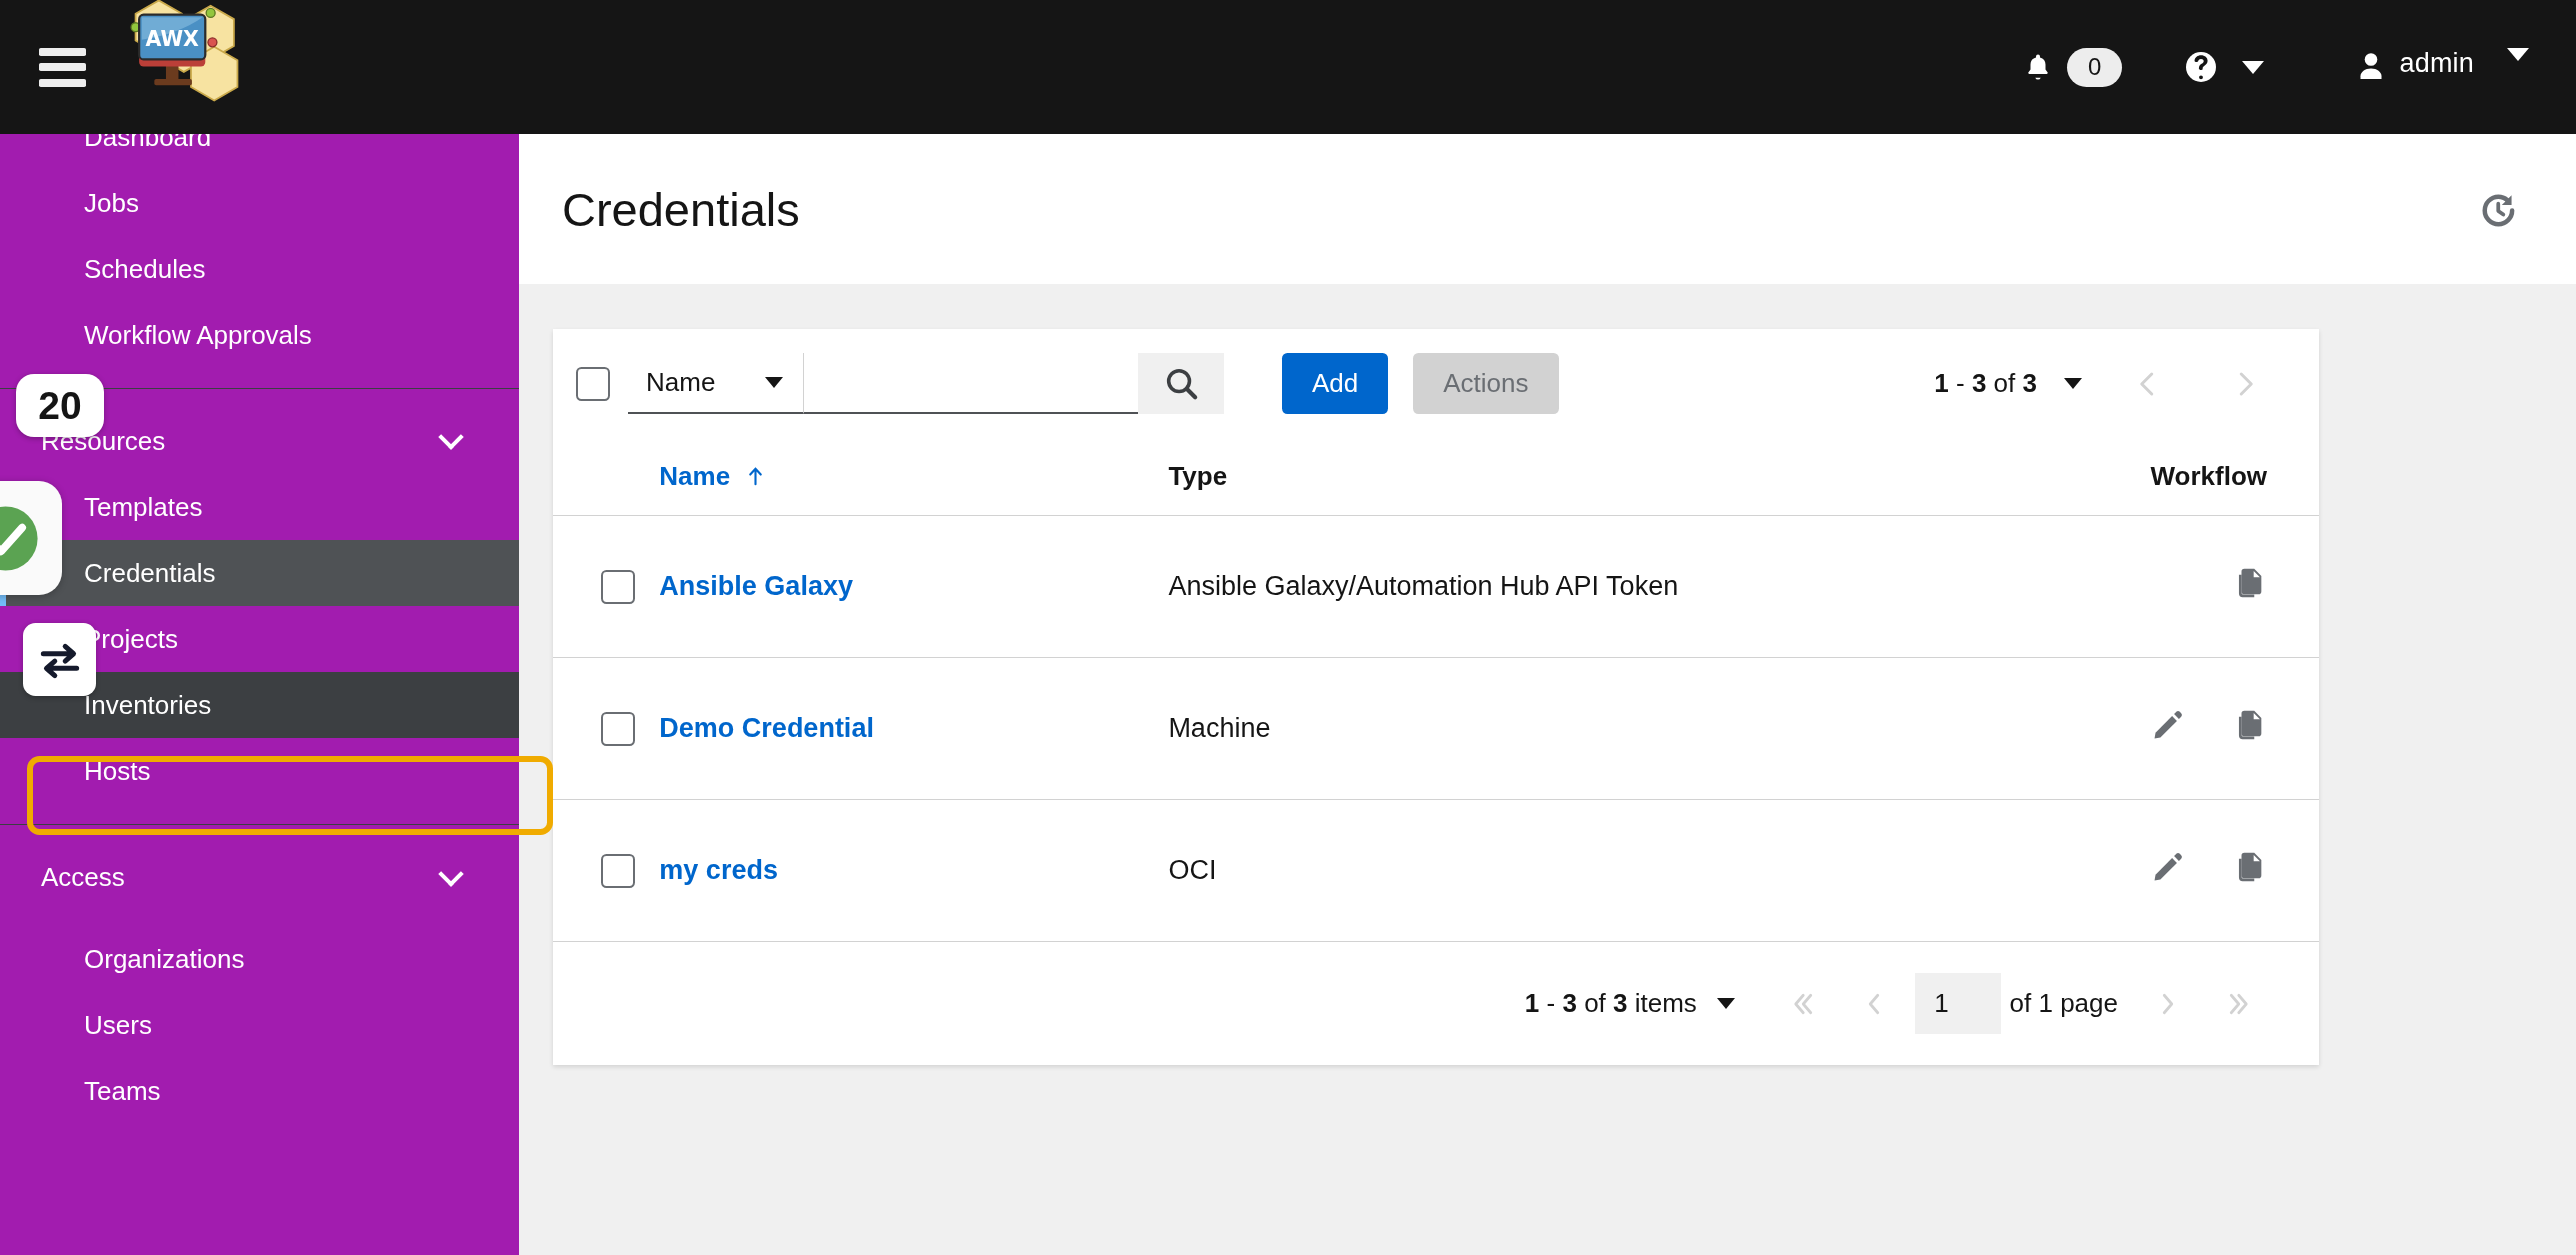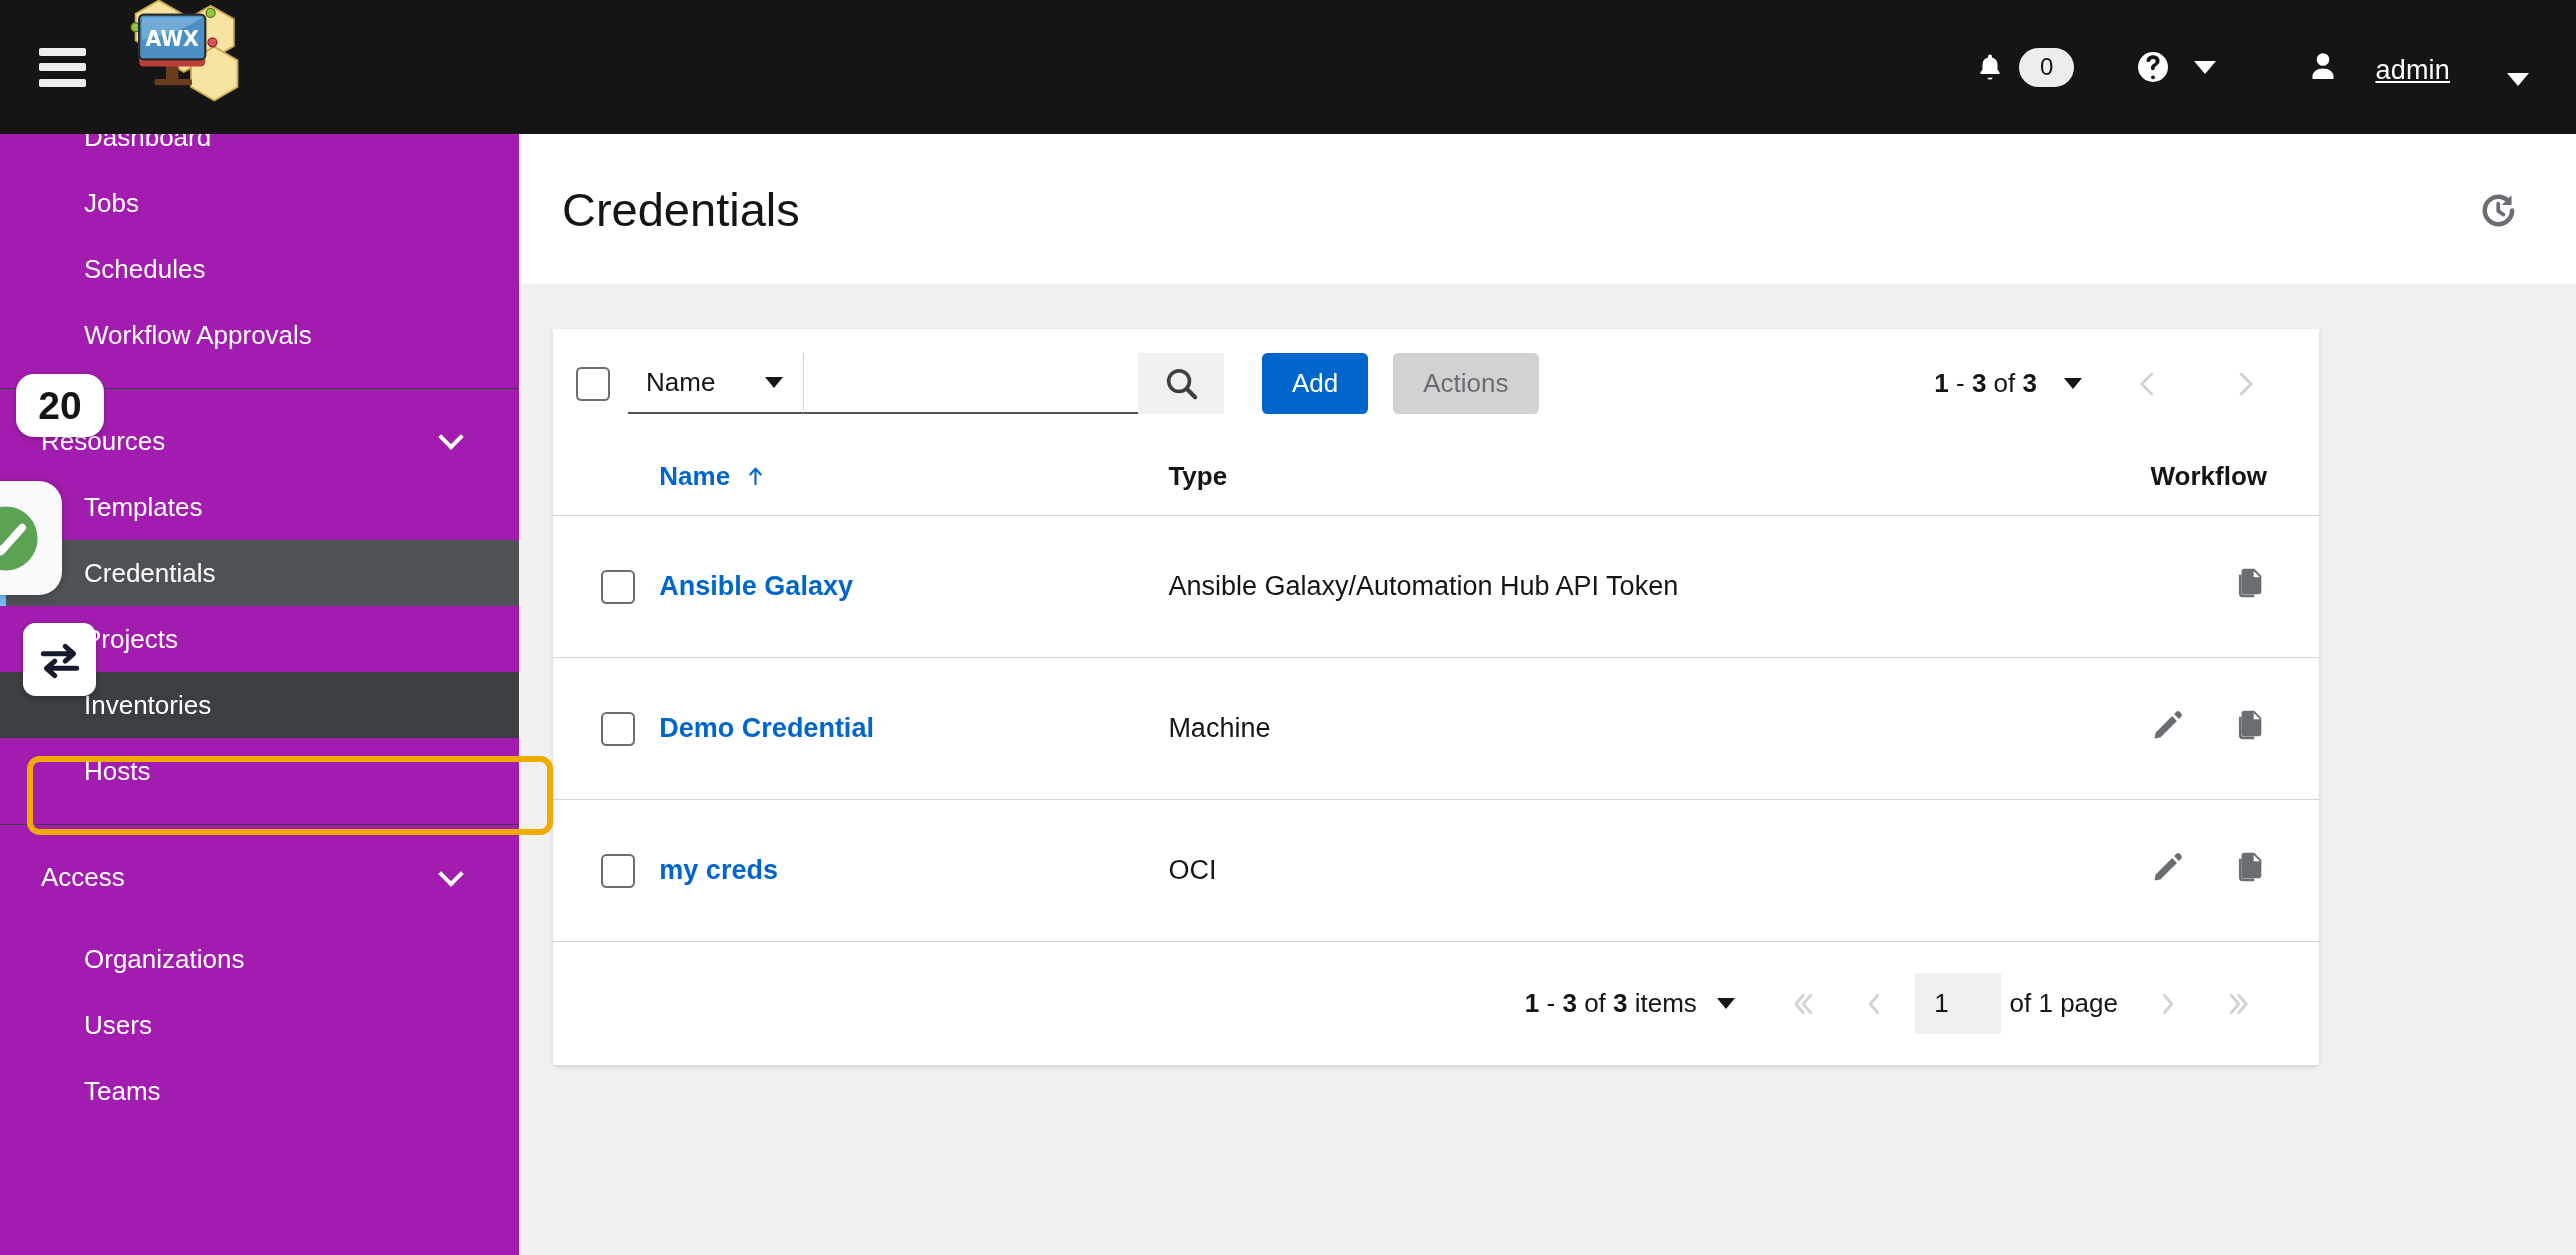--- a/index.html
+++ b/index.html
@@ -42,7 +42,7 @@
     font-size: 24px; margin-left: 14.3px;
   }
   .help-wrap { display: flex; align-items: center; gap: 23px; padding: 0 25px 0 54px; }
-  .user-wrap { display: flex; align-items: flex-end; gap: 34px; padding-left: 64px; text-decoration: underline; }
+  .user-wrap { display: flex; align-items: flex-start; gap: 10px; padding-left: 64px; }
   .user-name { font-size: 27px; color: #ffffff; letter-spacing: 0.2px; }
   .caret-dn {
     width: 0; height: 0;

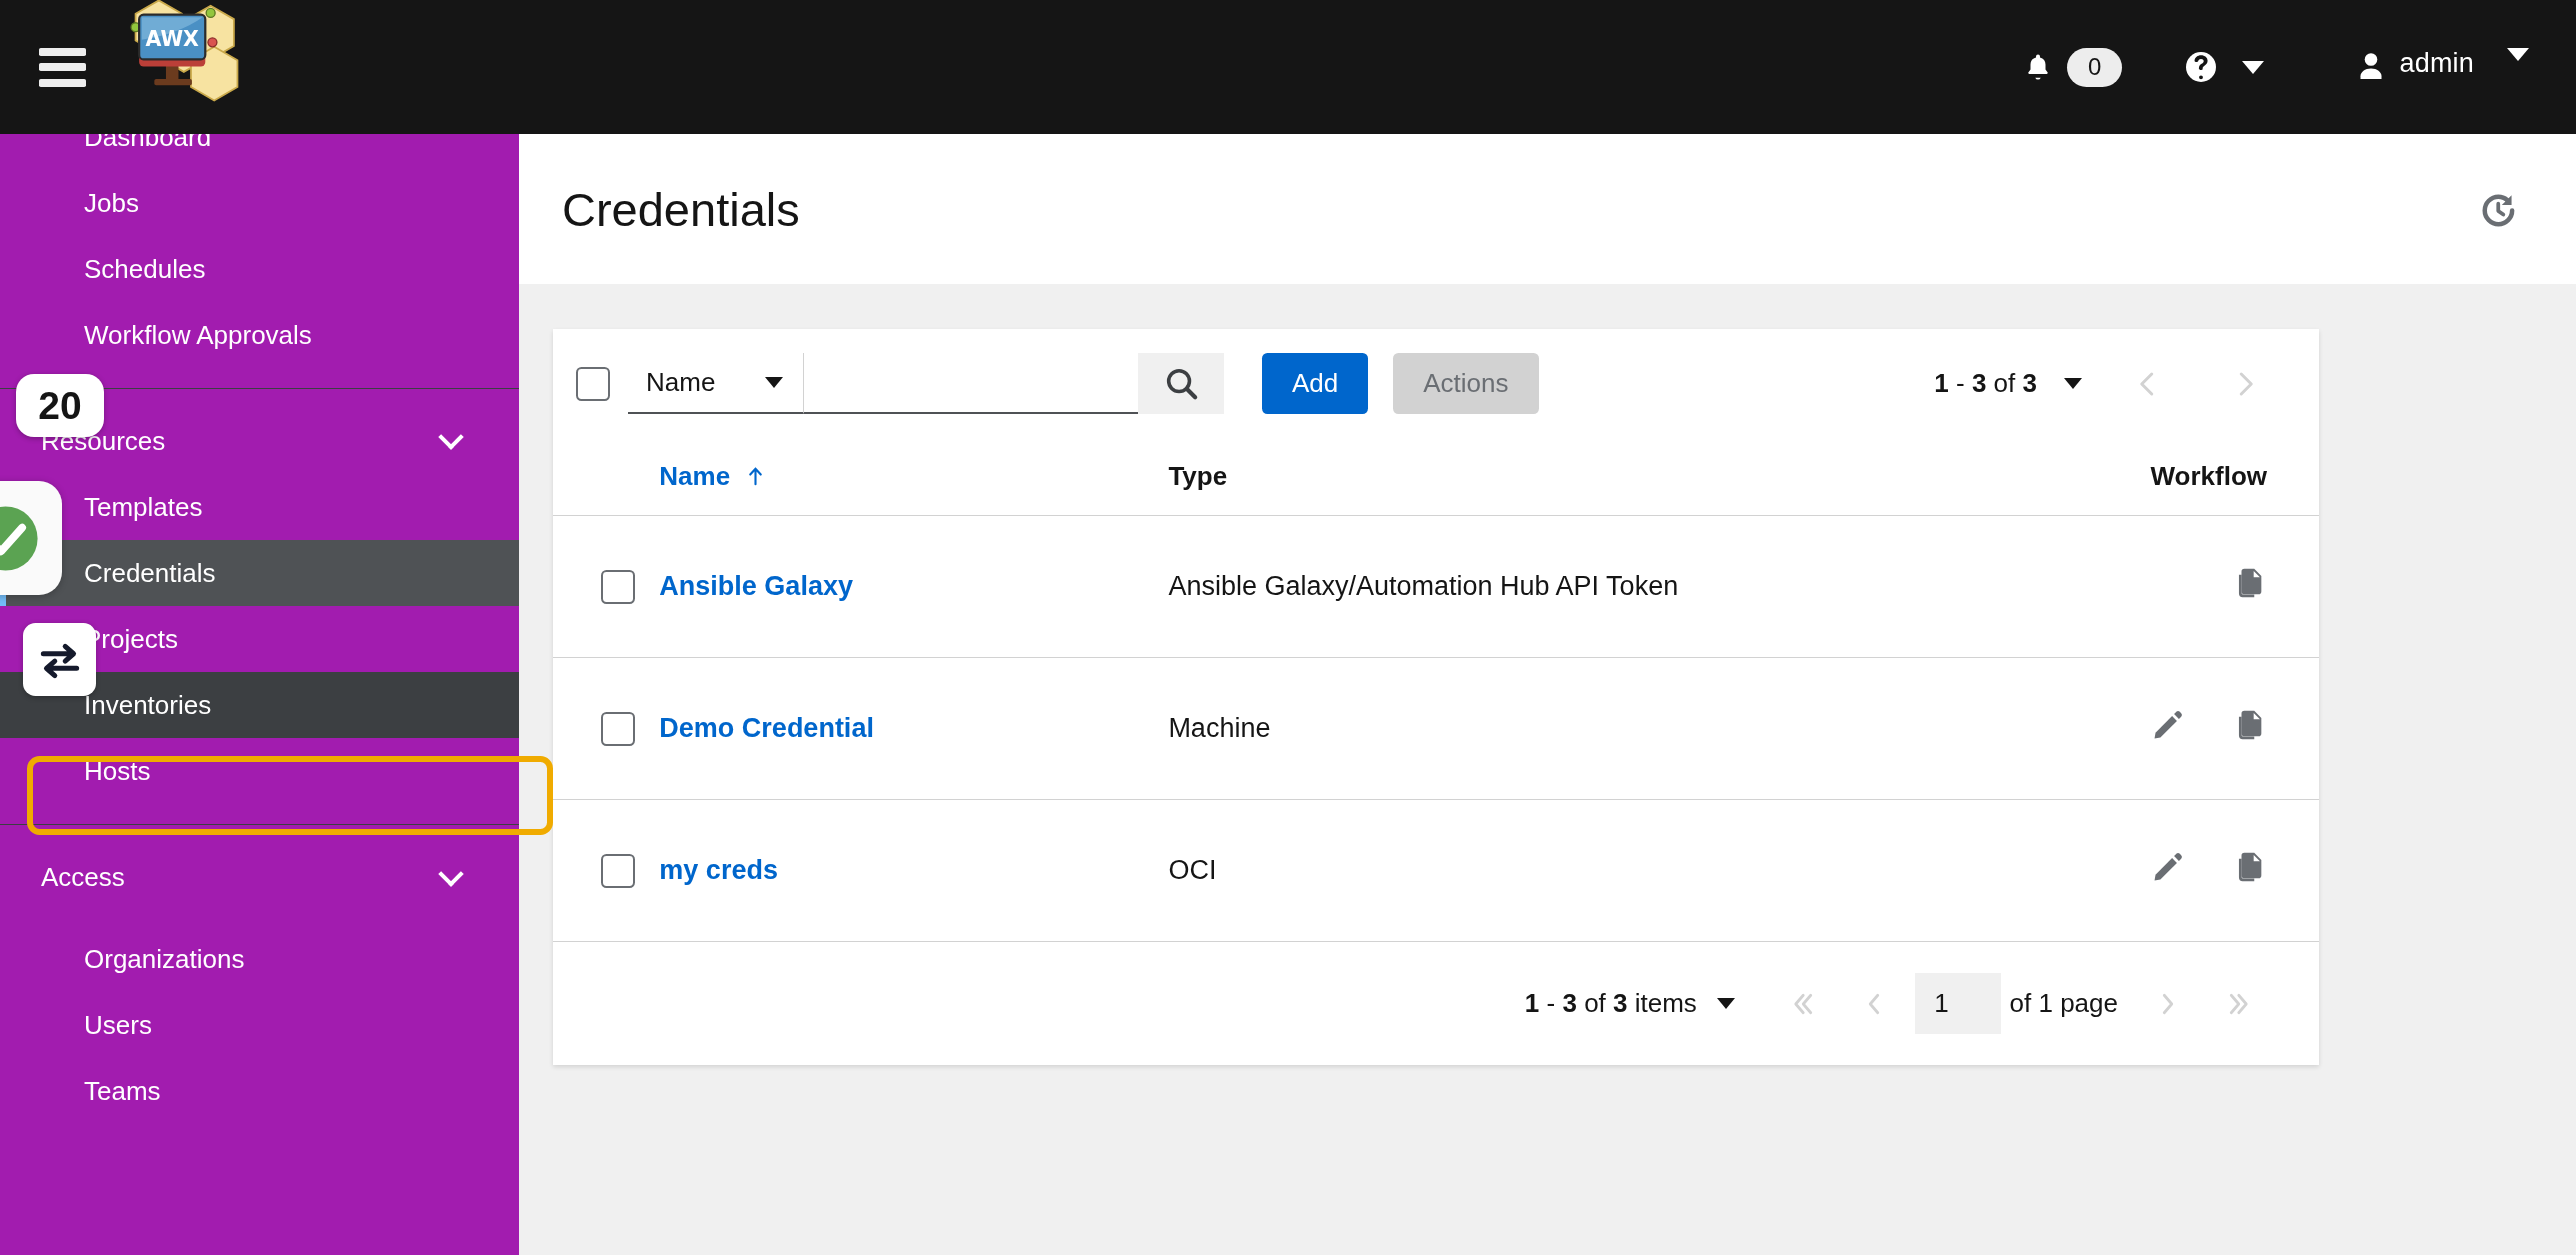--- a/index.html
+++ b/index.html
@@ -149,7 +149,7 @@
     font-size: 26px; padding: 0 30px; cursor: pointer;
     font-family: "Liberation Sans", sans-serif;
   }
-  .btn-primary { background: #0066cc; color: #ffffff; margin-left: 38px; }
+  .btn-primary { background: #0066cc; color: #ffffff; margin-left: 58px; }
   .btn-disabled { background: #d2d2d2; color: #6a6e73; margin-left: 25px; cursor: not-allowed; }
 
   .tb-pager { margin-left: auto; display: flex; align-items: center; gap: 4px; }

